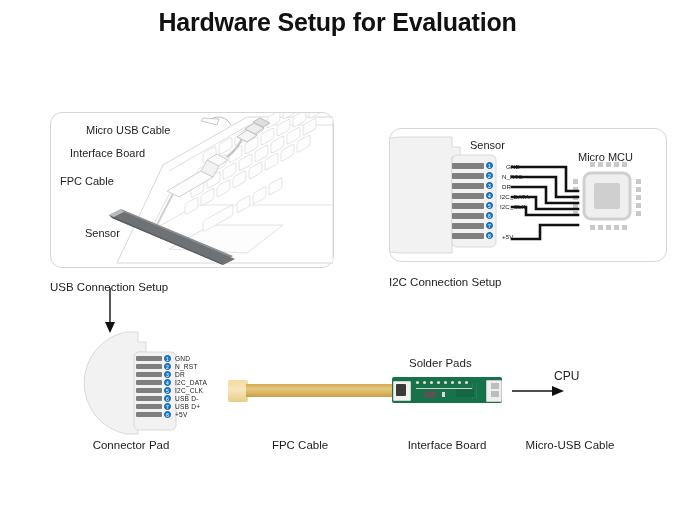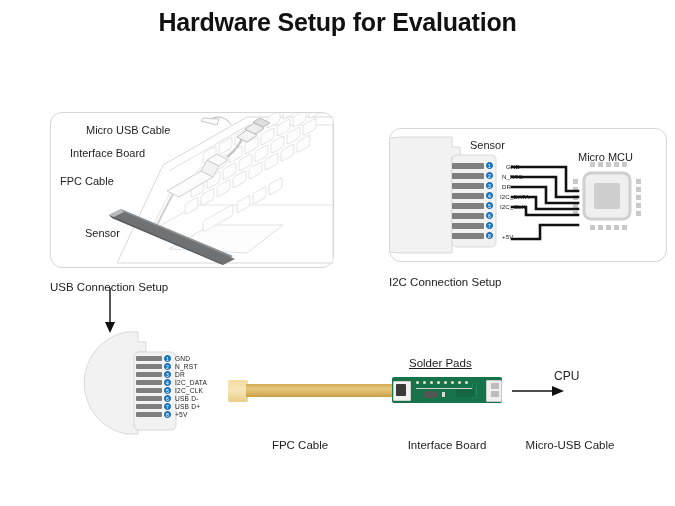--- a/index.html
+++ b/index.html
@@ -407,7 +407,7 @@
 </svg>
 <div class="lbl" style="left:554px; top:369px; font-size:12px;">CPU</div>
 
-<div class="lbl" style="left:409px; top:357px; font-size:11.5px;text-decoration:underline;">Solder Pads</div>
+<div class="lbl" style="left:409px; top:357px; font-size:11.5px;">Solder Pads</div>
 
 <div class="bottom-caption" style="left:66px; top:438px; width:130px;">
 </div>

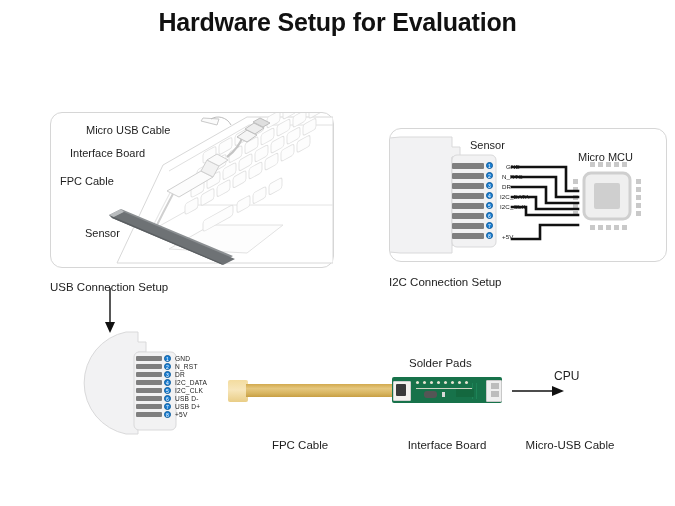--- a/index.html
+++ b/index.html
@@ -410,6 +410,7 @@
 <div class="lbl" style="left:409px; top:357px; font-size:11.5px;">Solder Pads</div>
 
 <div class="bottom-caption" style="left:66px; top:438px; width:130px;">
+  <div>Connector Pad</div>
 </div>
 <div class="bottom-caption" style="left:240px; top:438px; width:120px;">FPC Cable</div>
 <div class="bottom-caption" style="left:392px; top:438px; width:110px;">Interface Board</div>

